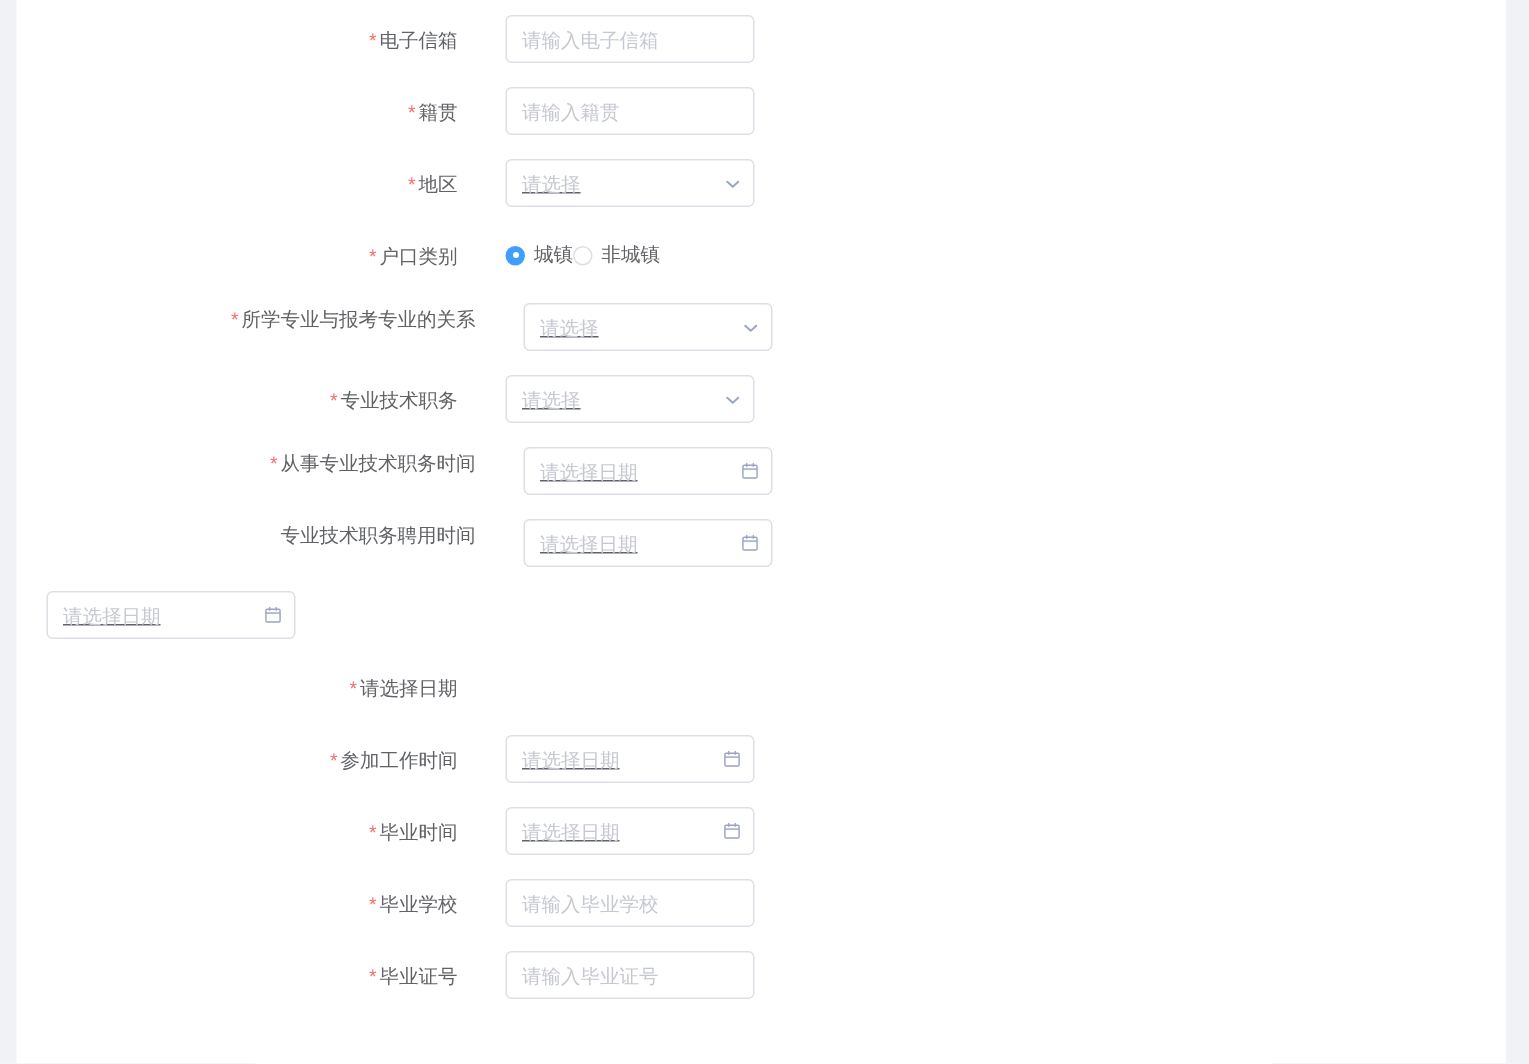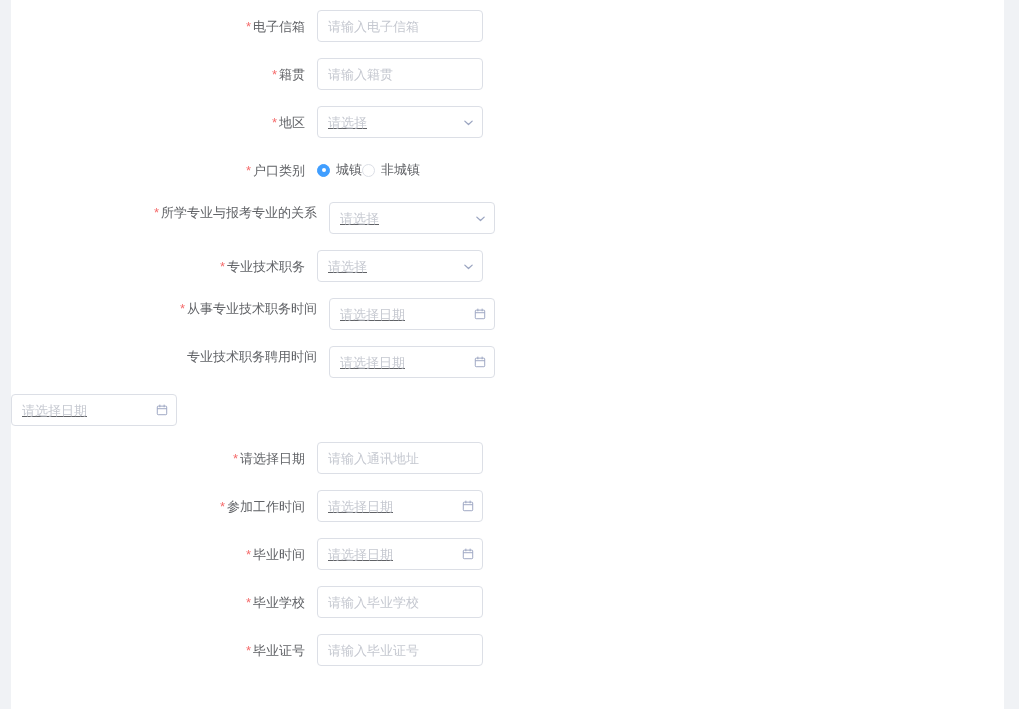--- a/index.html
+++ b/index.html
@@ -62,6 +62,7 @@
     flex: 0 0 auto;
     width: 166px;
     position: relative;
+    margin-left: 20px;
   }
   .inp {
     width: 166px;

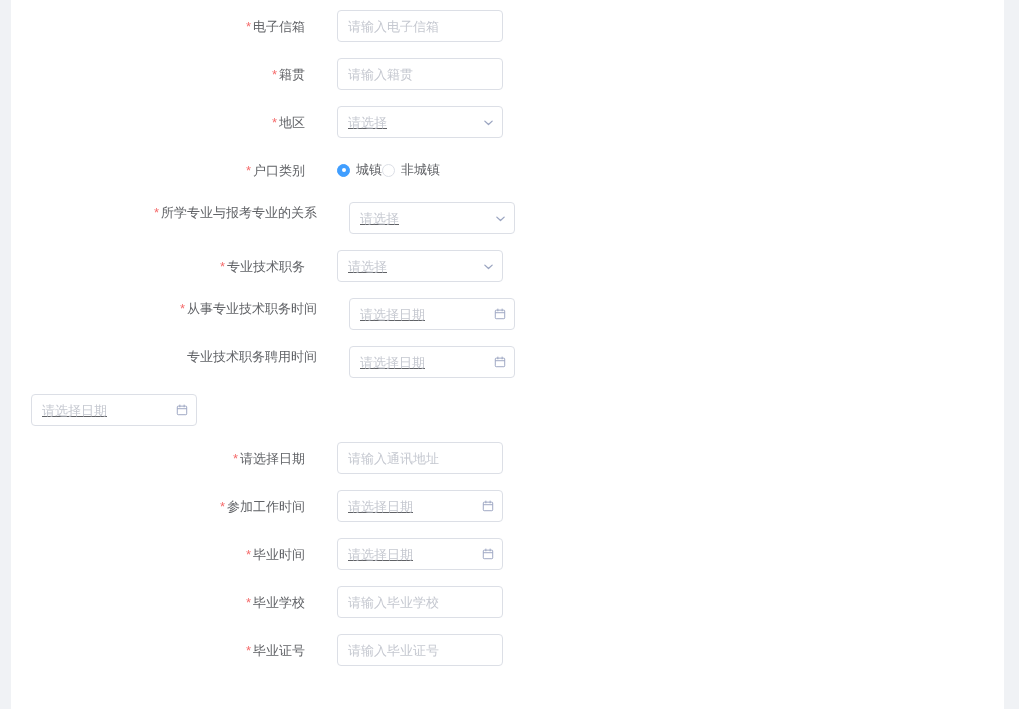--- a/index.html
+++ b/index.html
@@ -235,9 +235,6 @@
         </div>
         <div class="form-row">
           <label class="form-label"><span class="req-star">*</span><span>请选择日期</span></label>
-          <div class="form-control">
-            <input type="text" class="inp" placeholder="请输入通讯地址" style="">
-          </div>
         </div>
         <div class="form-row">
           <label class="form-label"><span class="req-star">*</span><span>参加工作时间</span></label>

